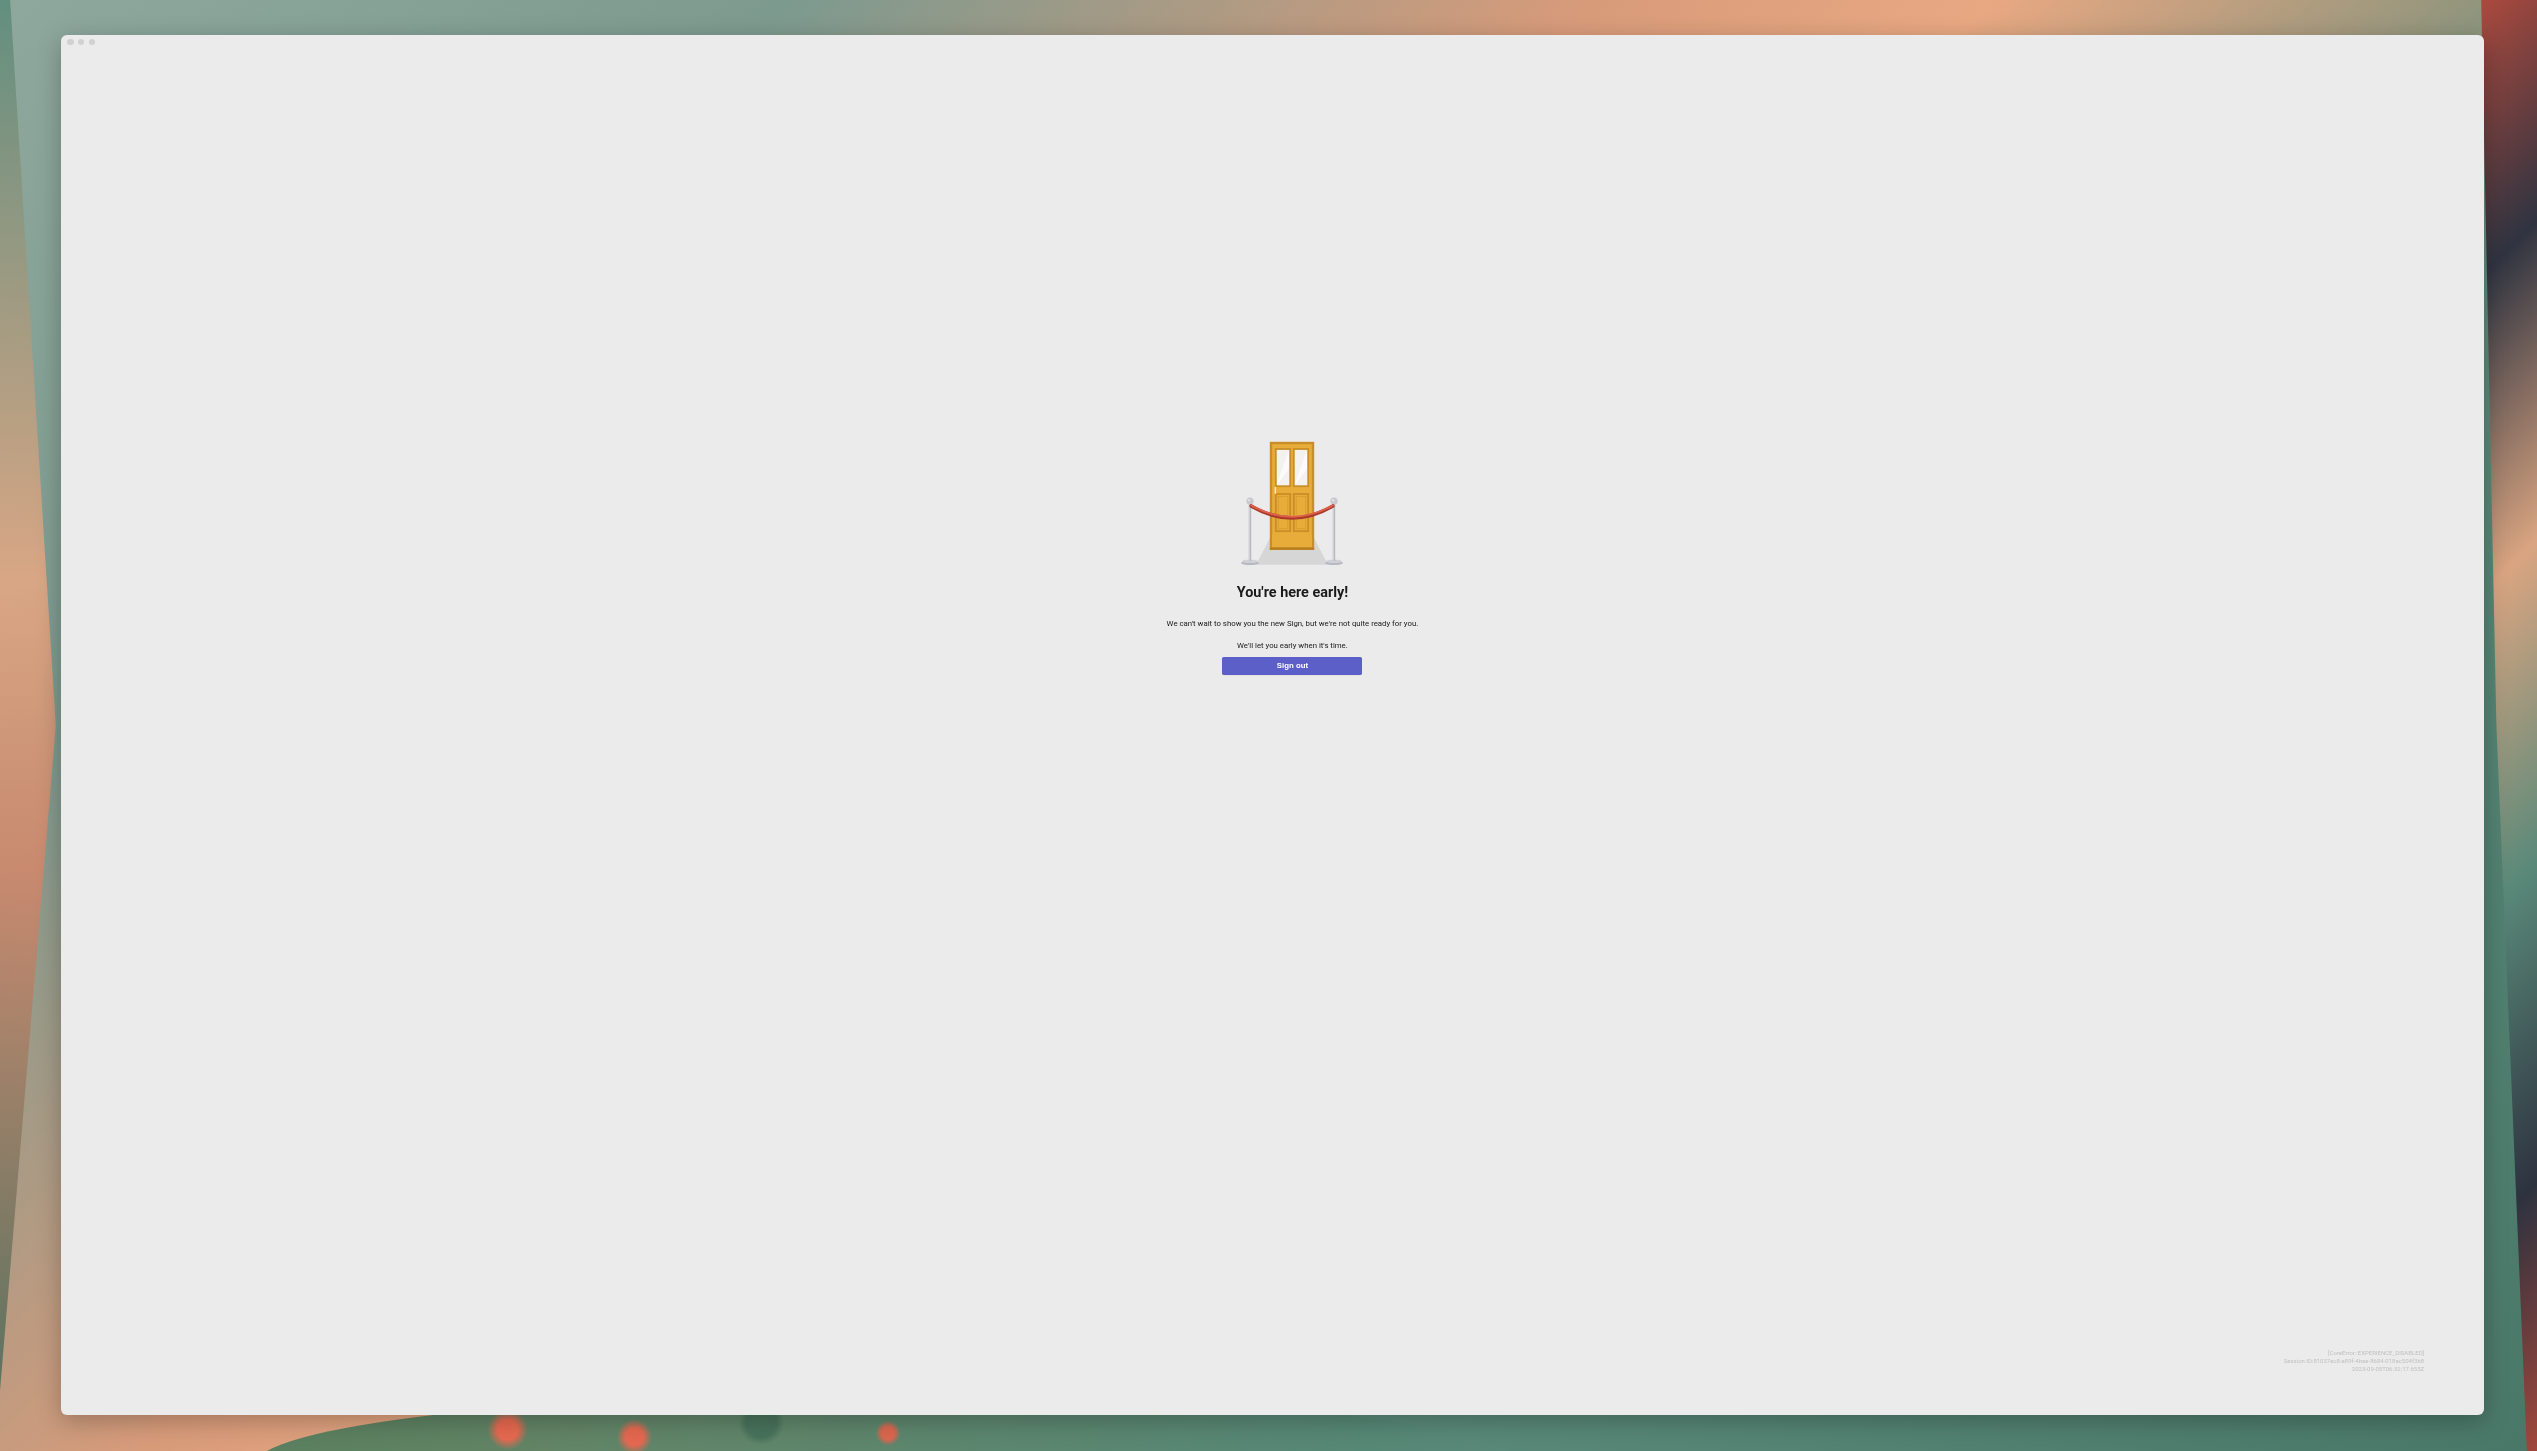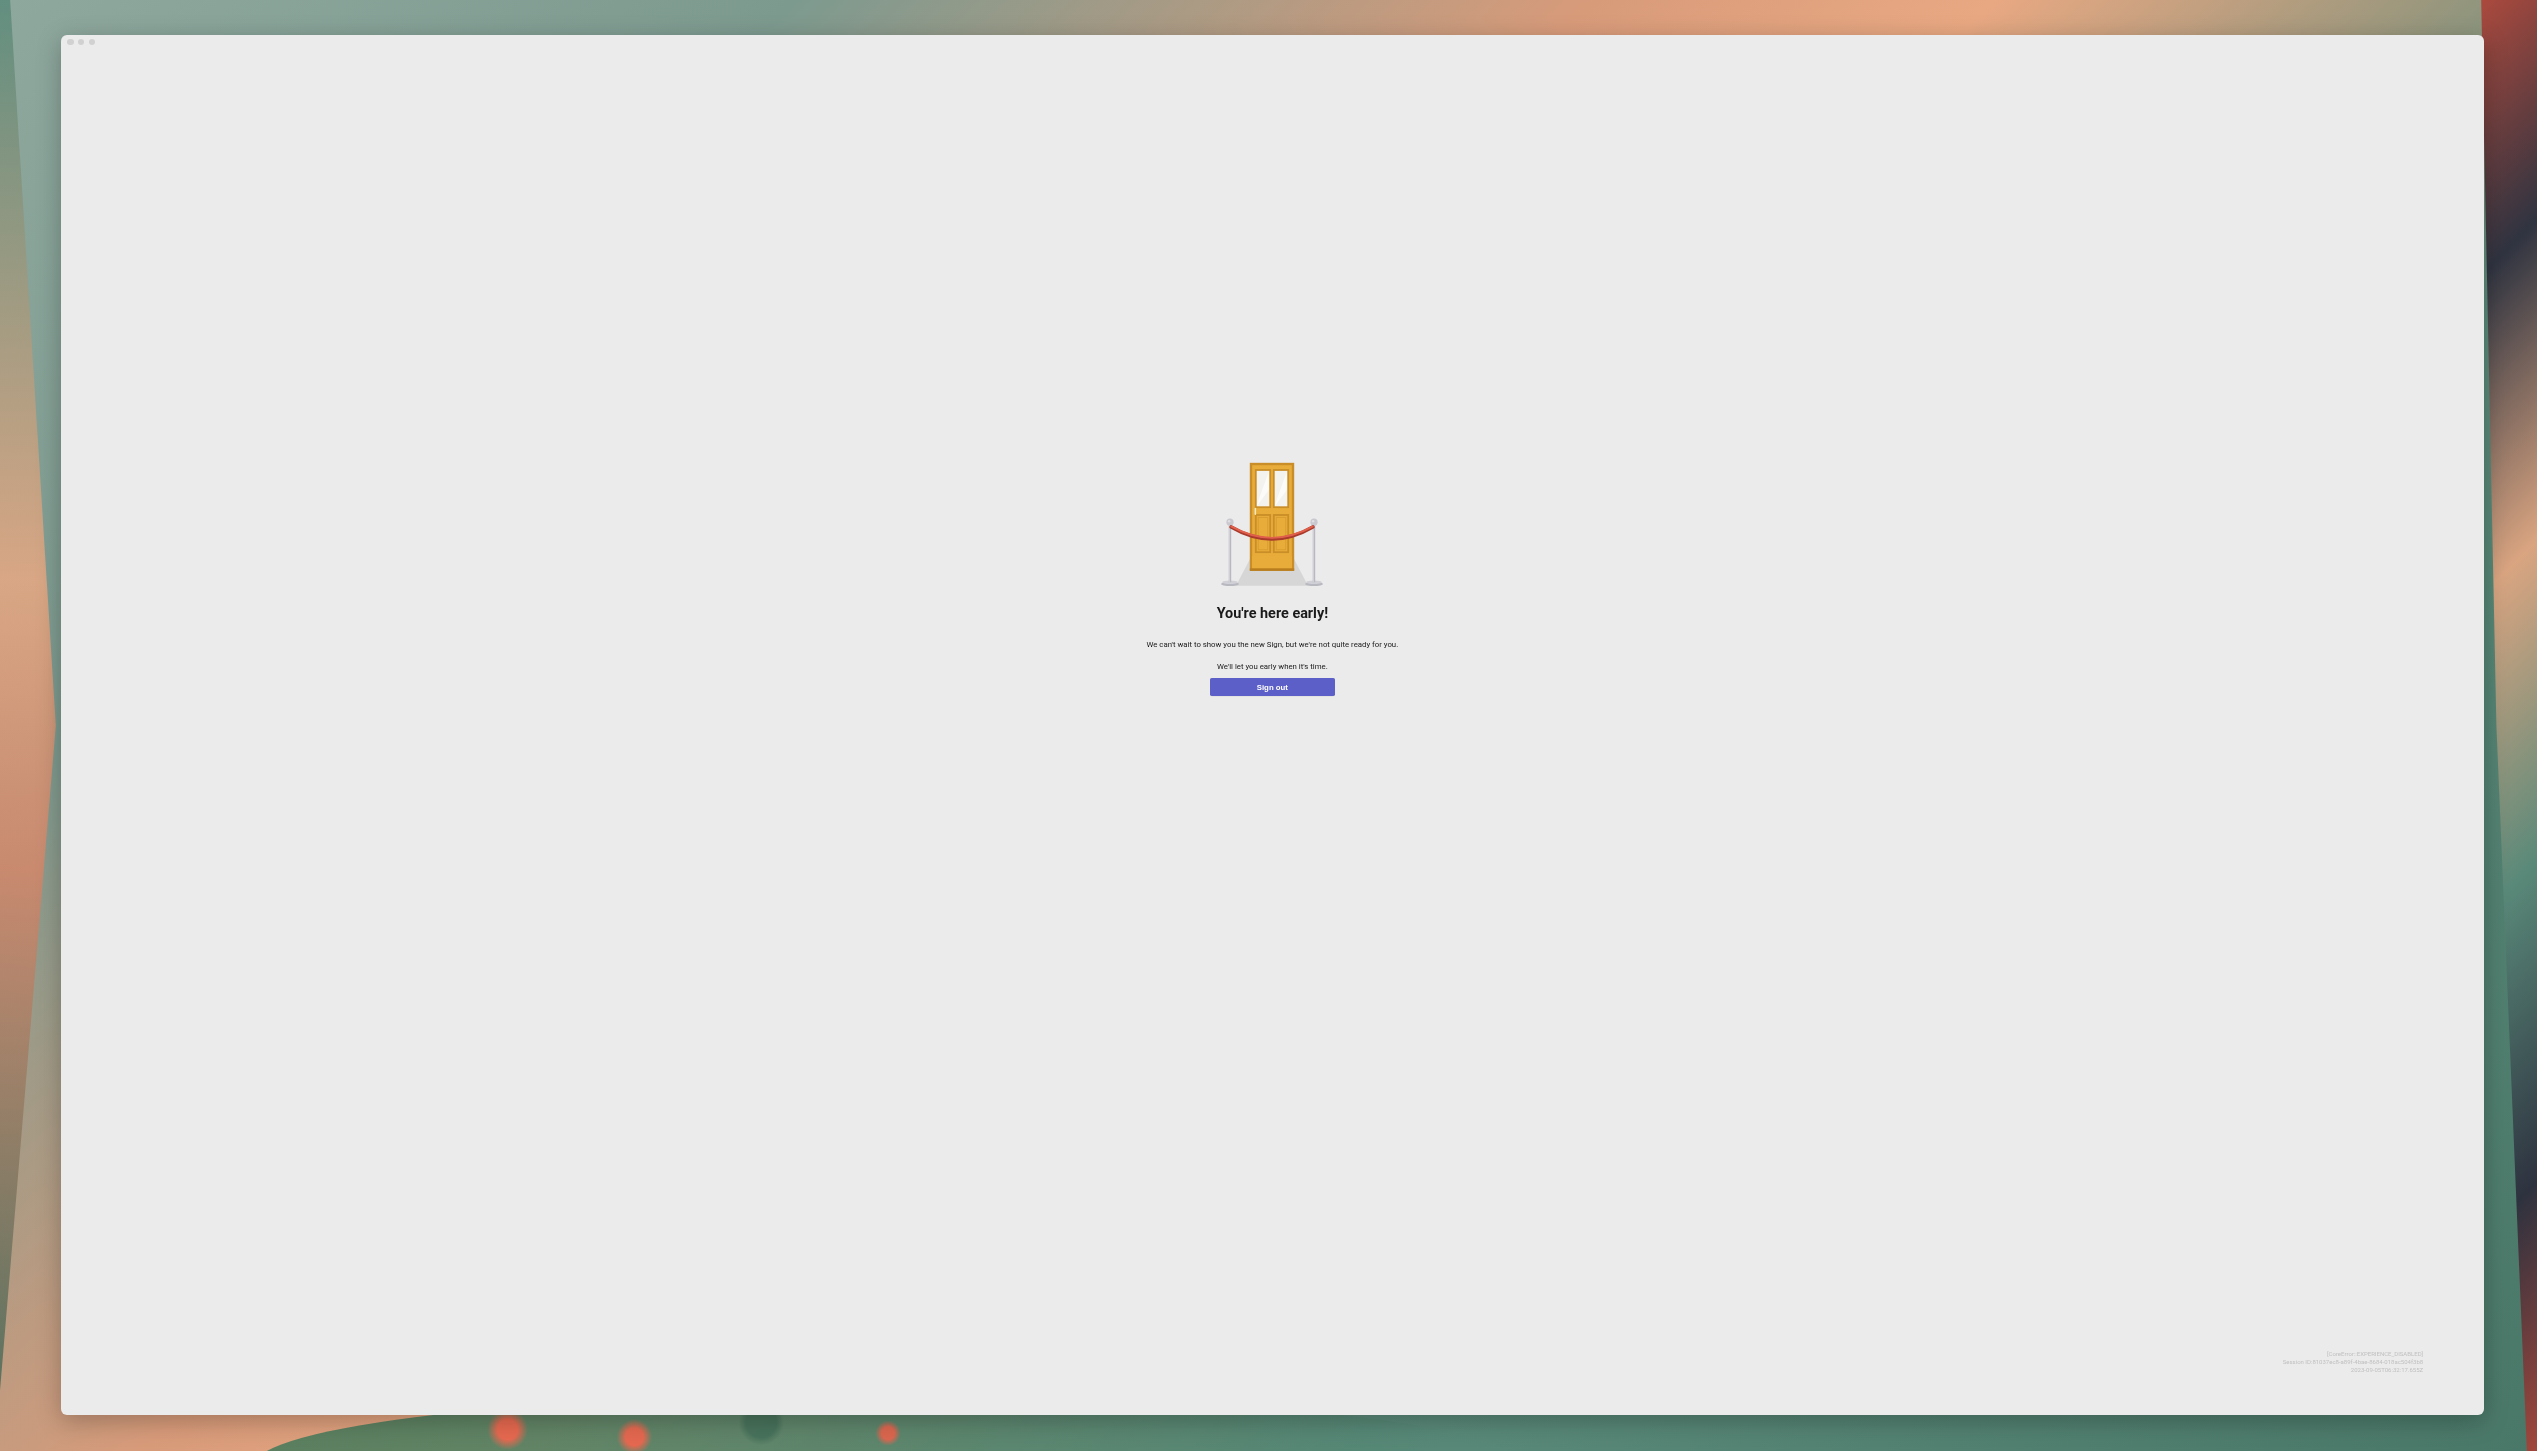--- a/index.html
+++ b/index.html
@@ -65,7 +65,7 @@
       border-radius: 6px;
       box-shadow: 0 6px 24px rgba(0,0,0,0.25);
       display: flex;
-      flex-direction: column;
+      flex-direction: row;
       margin-left: 28px;
     }
 

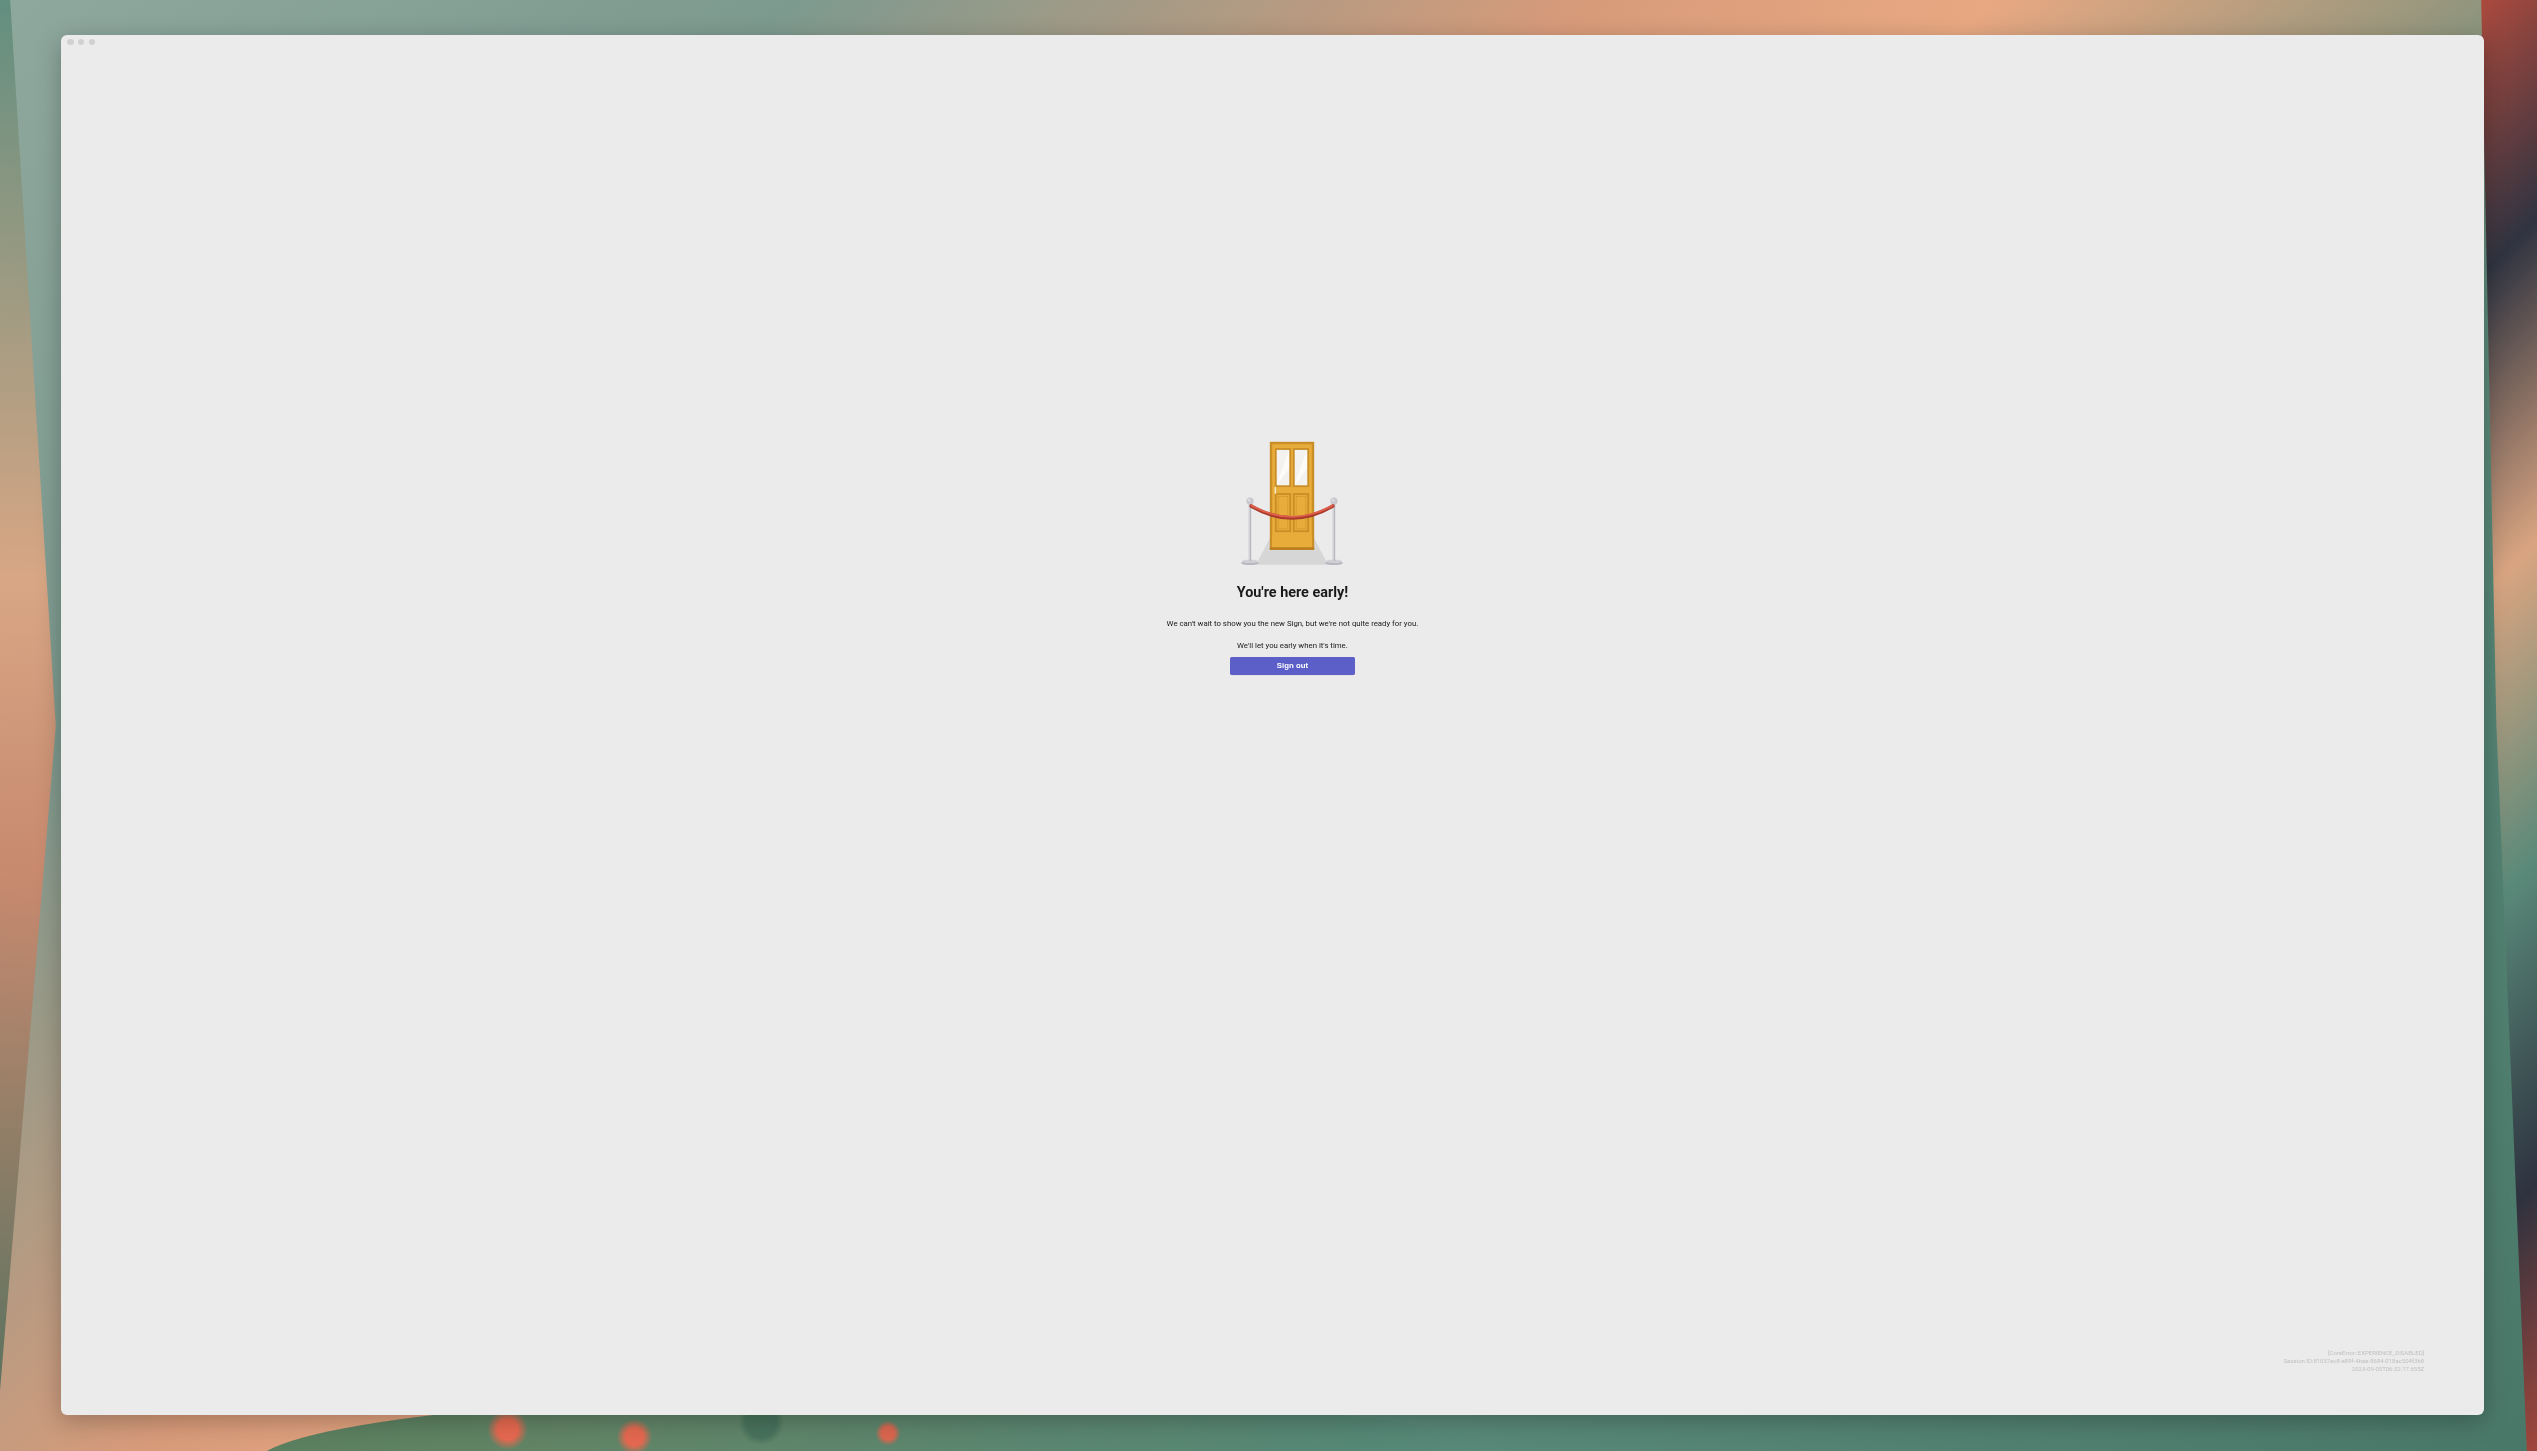--- a/index.html
+++ b/index.html
@@ -120,7 +120,7 @@
 
     .signout-btn {
       margin-top: -6px;
-      width: 125px;
+      width: 140px;
       height: 18px;
       background: #5b5fc7;
       color: #ffffff;

